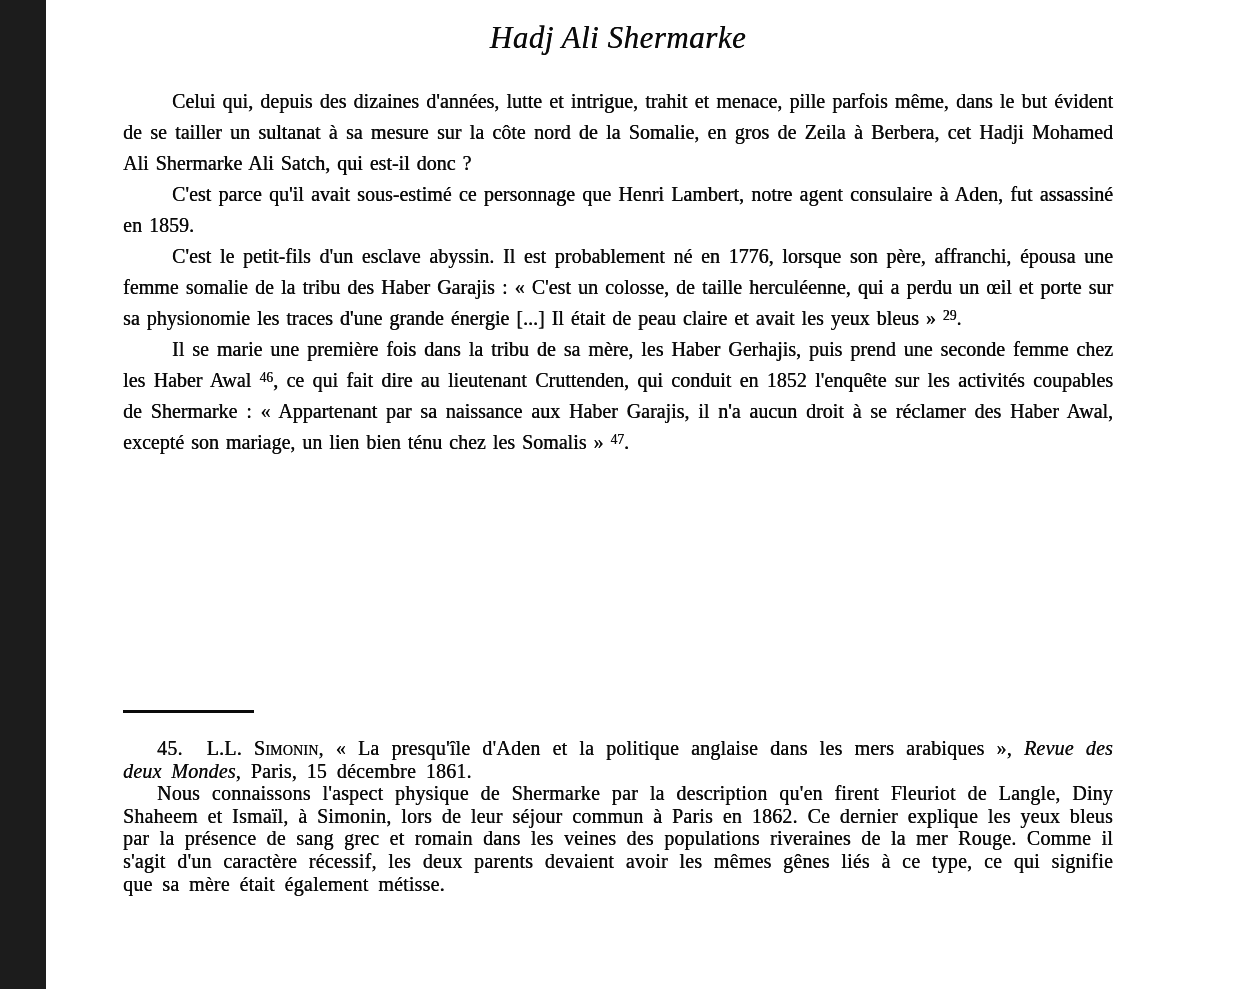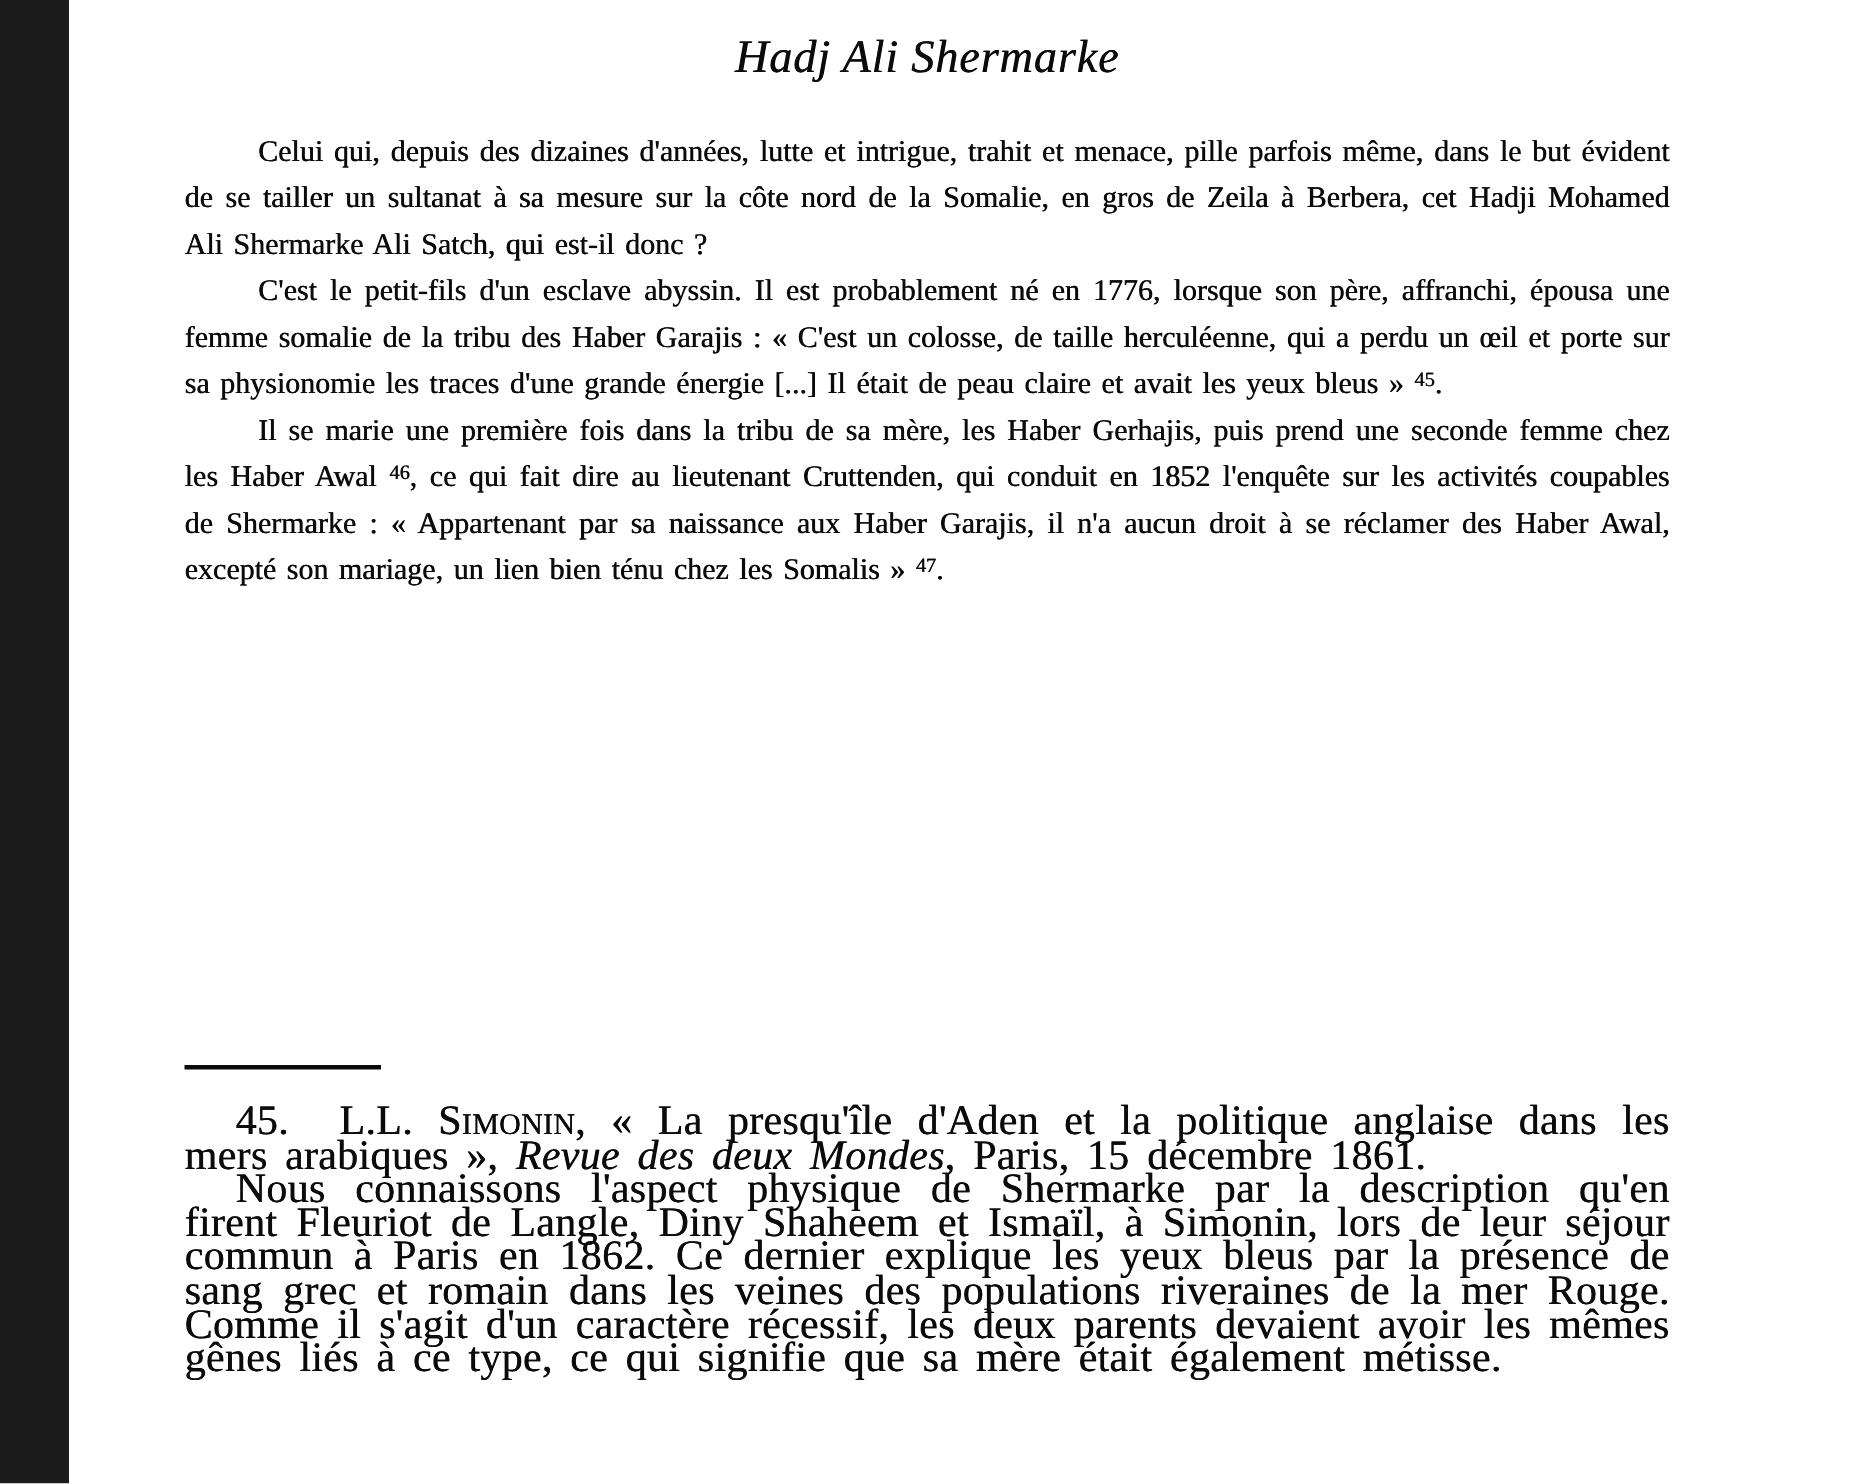--- a/index.html
+++ b/index.html
@@ -95,6 +95,7 @@
   <div class="title">Hadj Ali Shermarke</div>
   <div class="bodytext" id="body-container">
       <p><span>Celui qui, depuis des dizaines d'années, lutte et intrigue, trahit et menace, pille parfois même, dans le but évident de se tailler un sultanat à sa mesure sur la côte nord de la Somalie, en gros de Zeila à Berbera, cet Hadji Mohamed Ali Shermarke Ali Satch, qui est-il donc ?</span></p>
+      <p><span>C'est parce qu'il avait sous-estimé ce personnage que Henri Lambert, notre agent consulaire à Aden, fut assassiné en 1859.</span></p>
       <p><span>C'est le petit-fils d'un esclave abyssin. Il est probablement né en 1776, lorsque son père, affranchi, épousa une femme somalie de la tribu des Haber Garajis : « C'est un colosse, de taille herculéenne, qui a perdu un œil et porte sur sa physionomie les traces d'une grande énergie [...] Il était de peau claire et avait les yeux bleus » </span><sup>45</sup><span>.</span></p>
       <p><span>Il se marie une première fois dans la tribu de sa mère, les Haber Gerhajis, puis prend une seconde femme chez les Haber Awal </span><sup>46</sup><span>, ce qui fait dire au lieutenant Cruttenden, qui conduit en 1852 l'enquête sur les activités coupables de Shermarke : « Appartenant par sa naissance aux Haber Garajis, il n'a aucun droit à se réclamer des Haber Awal, excepté son mariage, un lien bien ténu chez les Somalis » </span><sup>47</sup><span>.</span></p>
     </div>

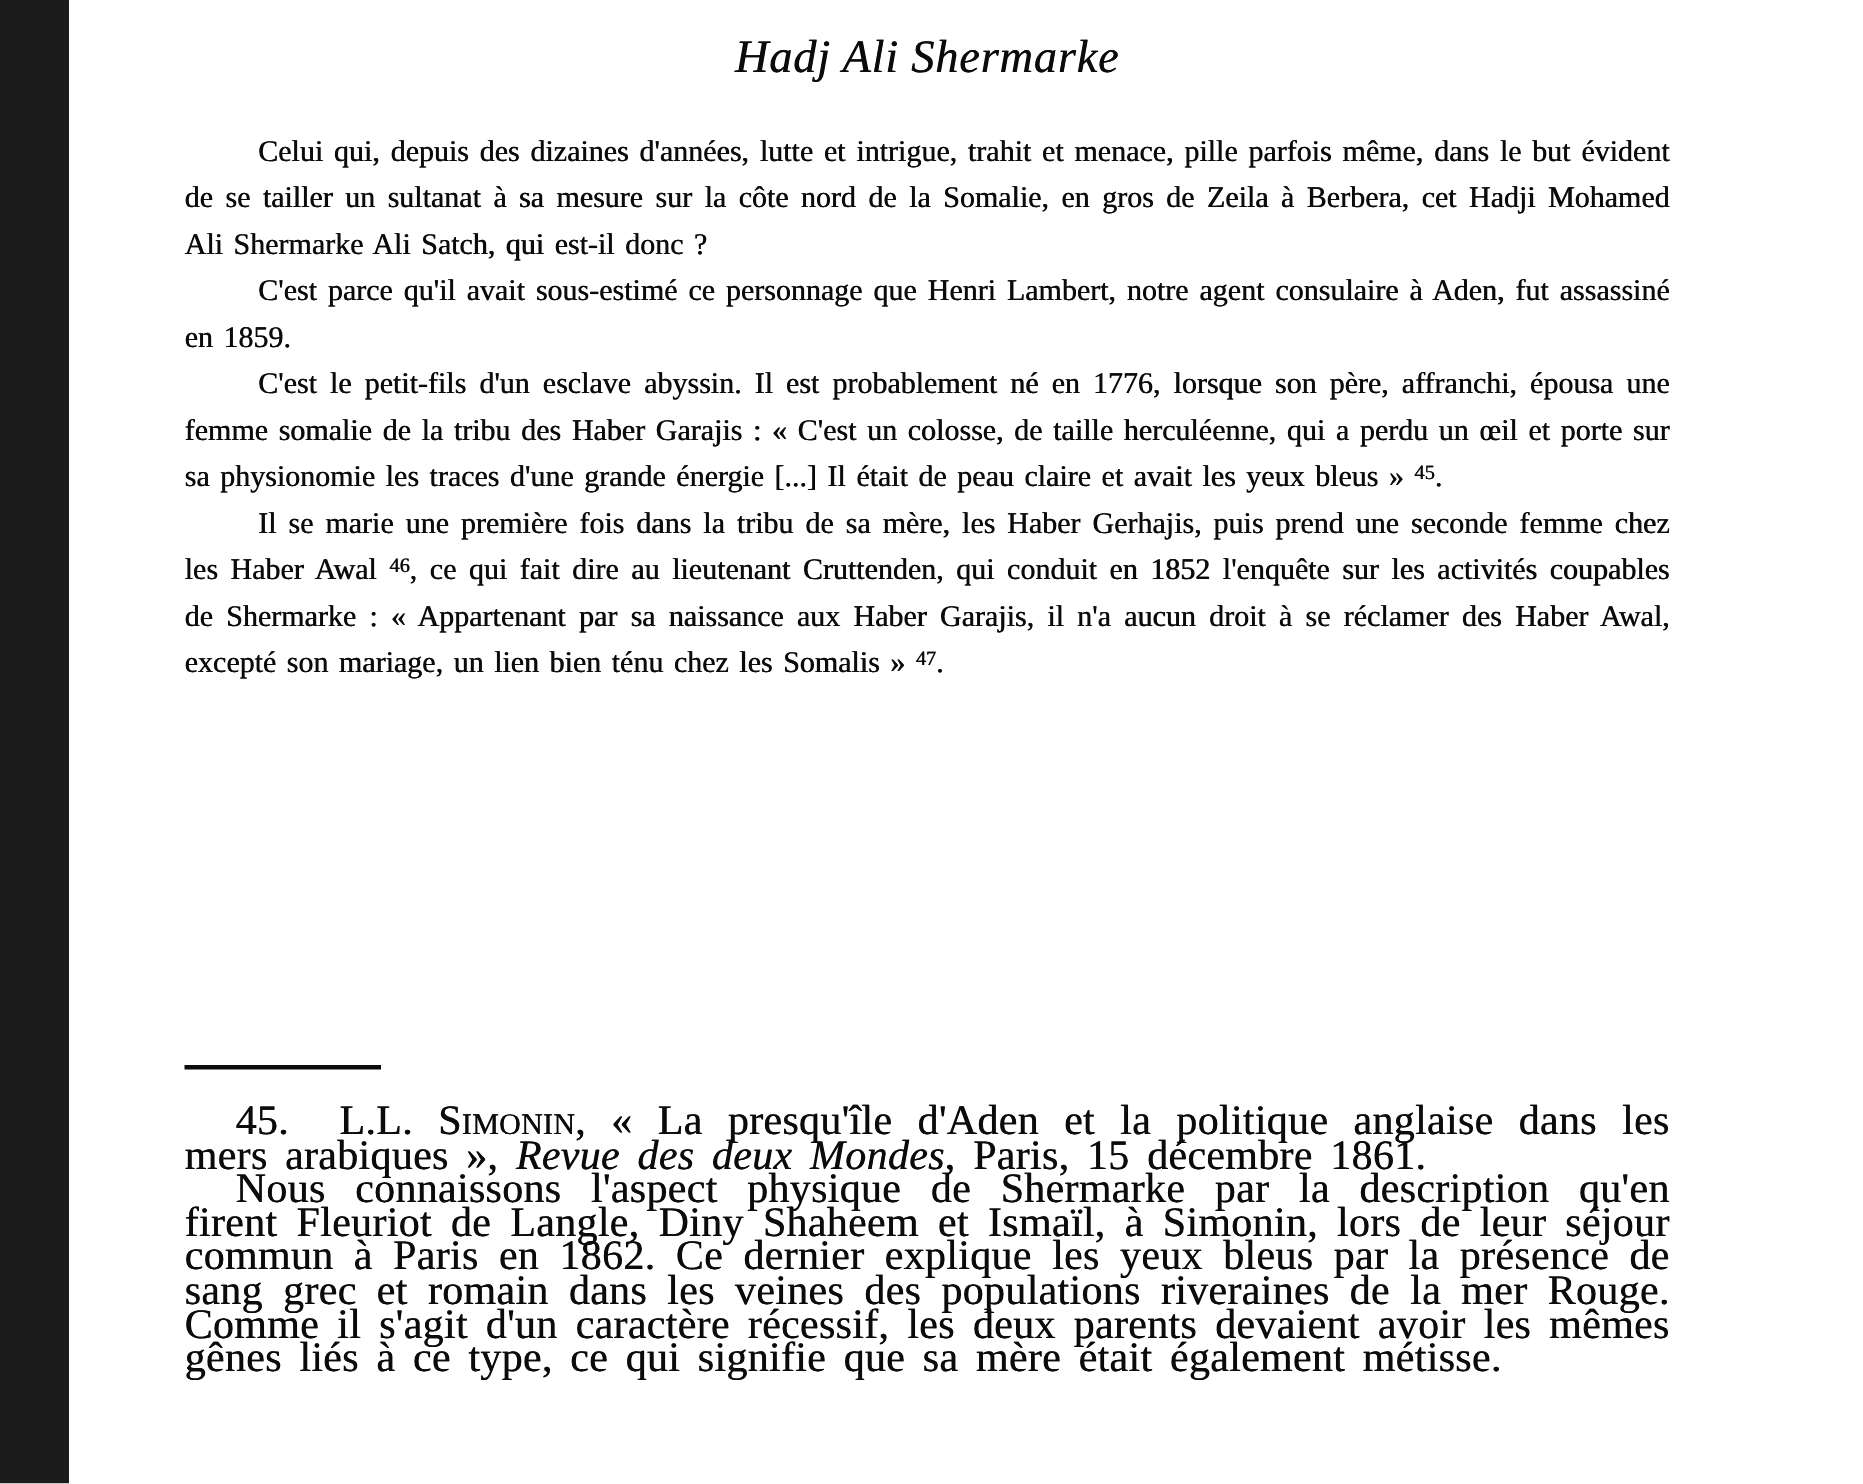--- a/index.html
+++ b/index.html
@@ -96,7 +96,7 @@
   <div class="bodytext" id="body-container">
       <p><span>Celui qui, depuis des dizaines d'années, lutte et intrigue, trahit et menace, pille parfois même, dans le but évident de se tailler un sultanat à sa mesure sur la côte nord de la Somalie, en gros de Zeila à Berbera, cet Hadji Mohamed Ali Shermarke Ali Satch, qui est-il donc ?</span></p>
       <p><span>C'est parce qu'il avait sous-estimé ce personnage que Henri Lambert, notre agent consulaire à Aden, fut assassiné en 1859.</span></p>
-      <p><span>C'est le petit-fils d'un esclave abyssin. Il est probablement né en 1776, lorsque son père, affranchi, épousa une femme somalie de la tribu des Haber Garajis : « C'est un colosse, de taille herculéenne, qui a perdu un œil et porte sur sa physionomie les traces d'une grande énergie [...] Il était de peau claire et avait les yeux bleus » </span><sup>45</sup><span>.</span></p>
+      <p><span>C'est le petit-fils d'un esclave abyssin. Il est probablement né en 1776, lorsque son père, affranchi, épousa une femme somalie de la tribu des Haber Garajis : « C'est un colosse, de taille herculéenne, qui a perdu un œil et porte sur sa physionomie les traces d'une grande énergie [...] Il était de peau claire et avait les yeux bleus » </span><sup>29</sup><span>.</span></p>
       <p><span>Il se marie une première fois dans la tribu de sa mère, les Haber Gerhajis, puis prend une seconde femme chez les Haber Awal </span><sup>46</sup><span>, ce qui fait dire au lieutenant Cruttenden, qui conduit en 1852 l'enquête sur les activités coupables de Shermarke : « Appartenant par sa naissance aux Haber Garajis, il n'a aucun droit à se réclamer des Haber Awal, excepté son mariage, un lien bien ténu chez les Somalis » </span><sup>47</sup><span>.</span></p>
     </div>
   <div class="rule"></div>

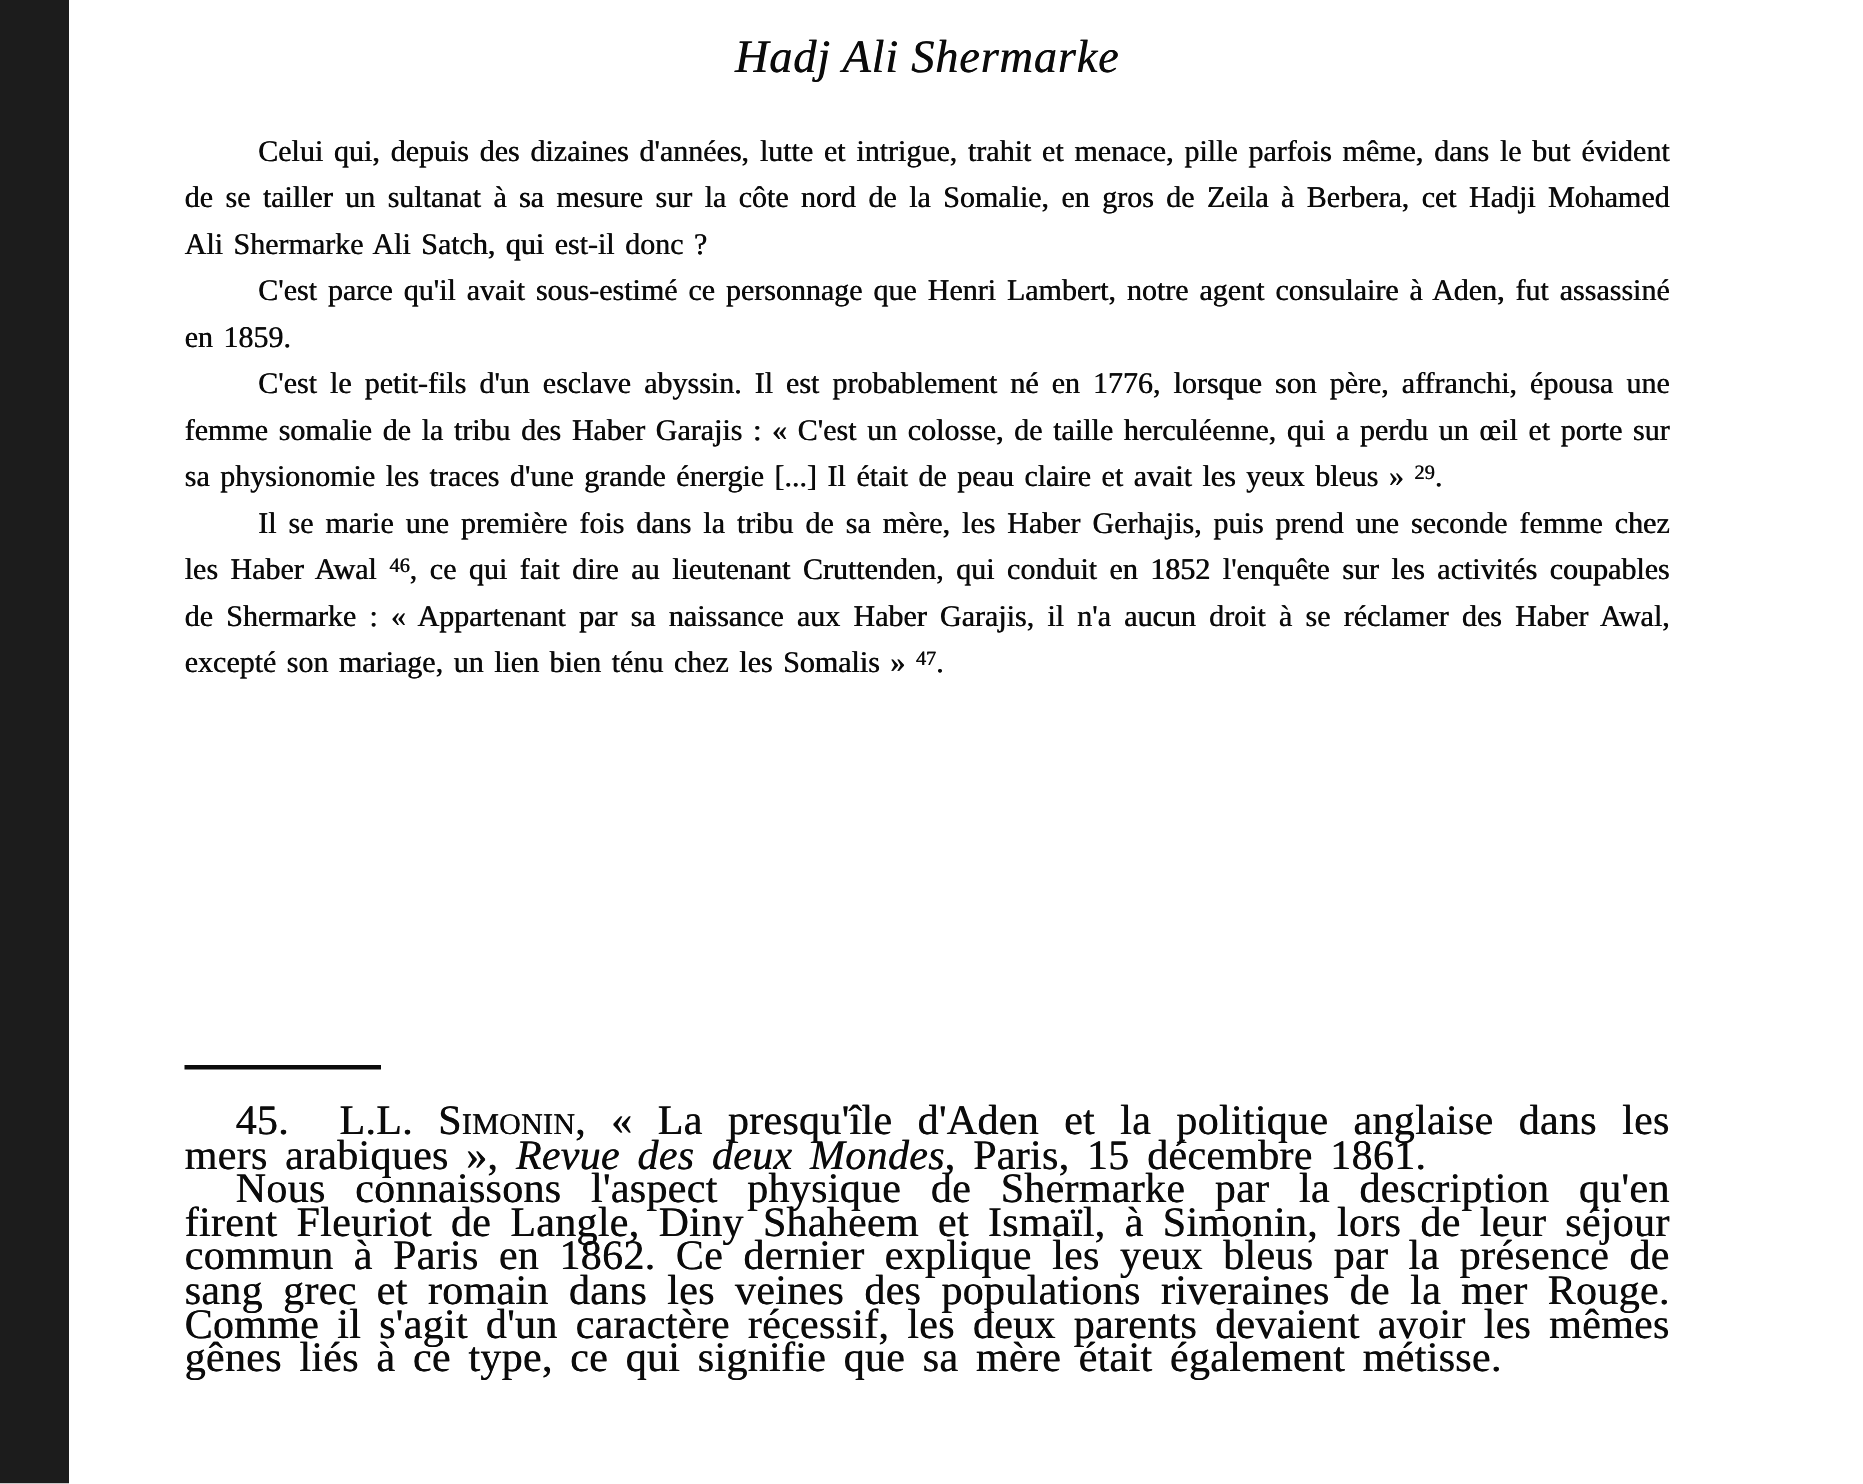--- a/index.html
+++ b/index.html
@@ -65,7 +65,7 @@
     top: 737px;
     left: 123px;
     width: 990px;
-    font-size: 28px;
+    font-size: 20px;
     line-height: 22.6px;
     text-align: justify;
     text-shadow: 0.3px 0 0 currentColor;

